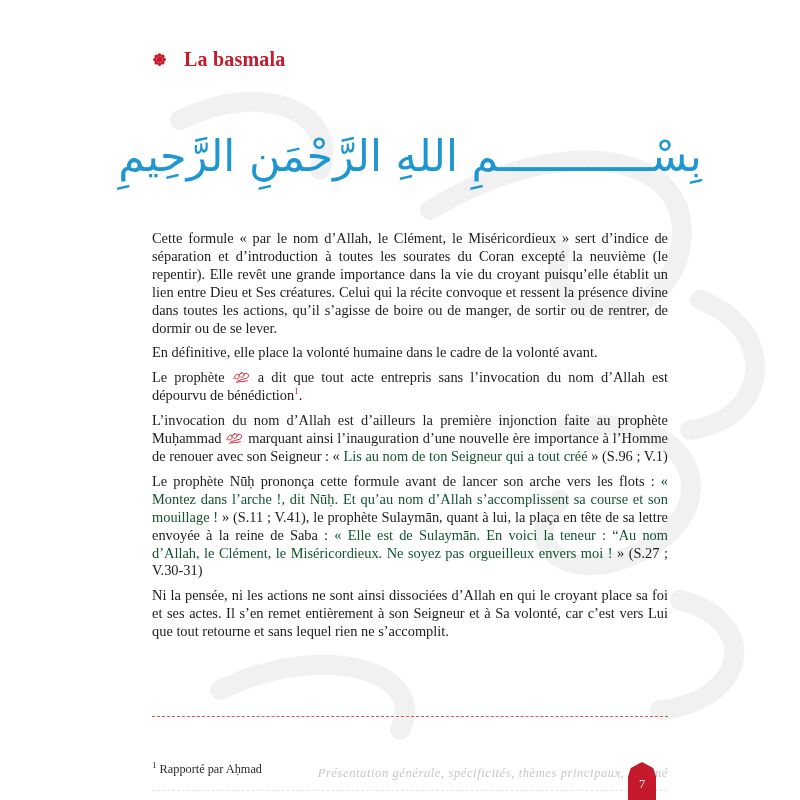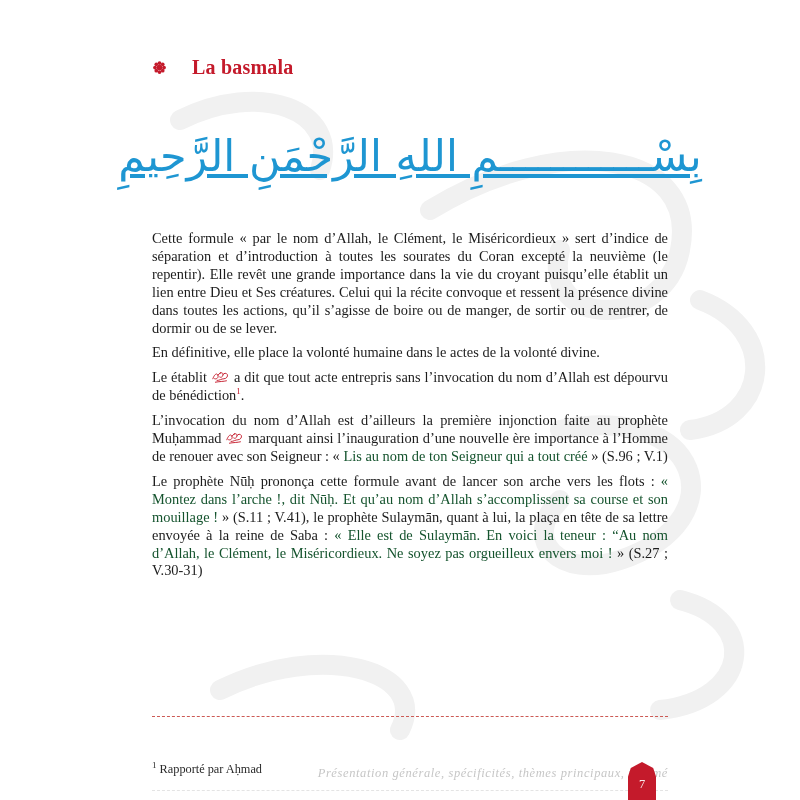--- a/index.html
+++ b/index.html
@@ -19,7 +19,7 @@
     display:flex;align-items:center;gap:9px;z-index:2;
   }
   .header h1{
-    margin:16px;font-size:20px;font-weight:bold;color:#c41a2b;
+    margin:8px;font-size:20px;font-weight:bold;color:#c41a2b;
     font-family:"Liberation Serif", serif;letter-spacing:0.2px;
   }
   

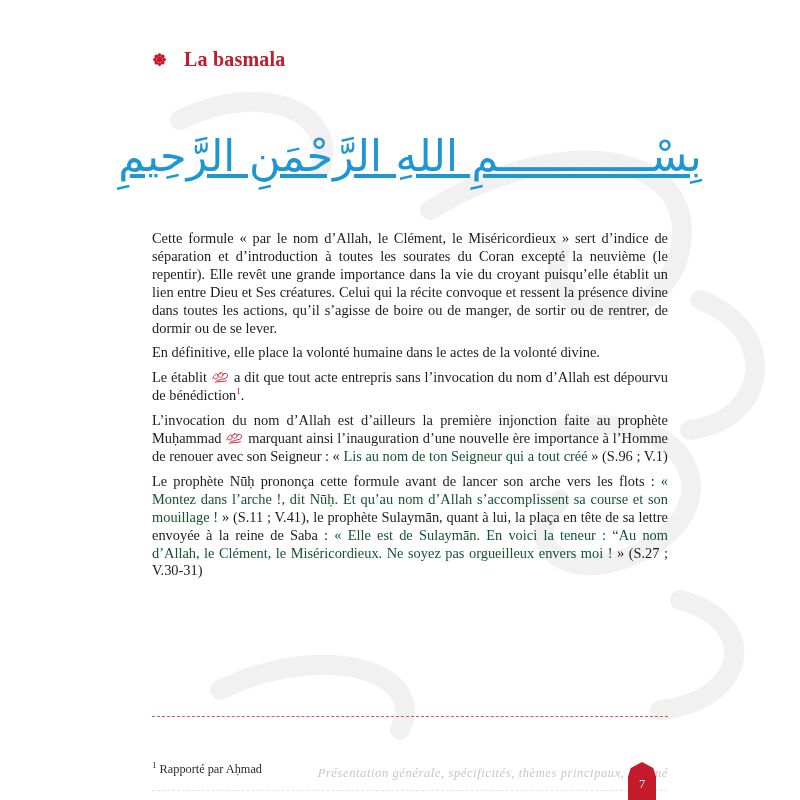--- a/index.html
+++ b/index.html
@@ -32,7 +32,6 @@
     font-family:"DejaVu Sans", sans-serif;
     font-size:43px;color:#1e96d2;line-height:1.1;
     white-space:nowrap;
-    text-decoration:underline;
   }
   
   .body-text{

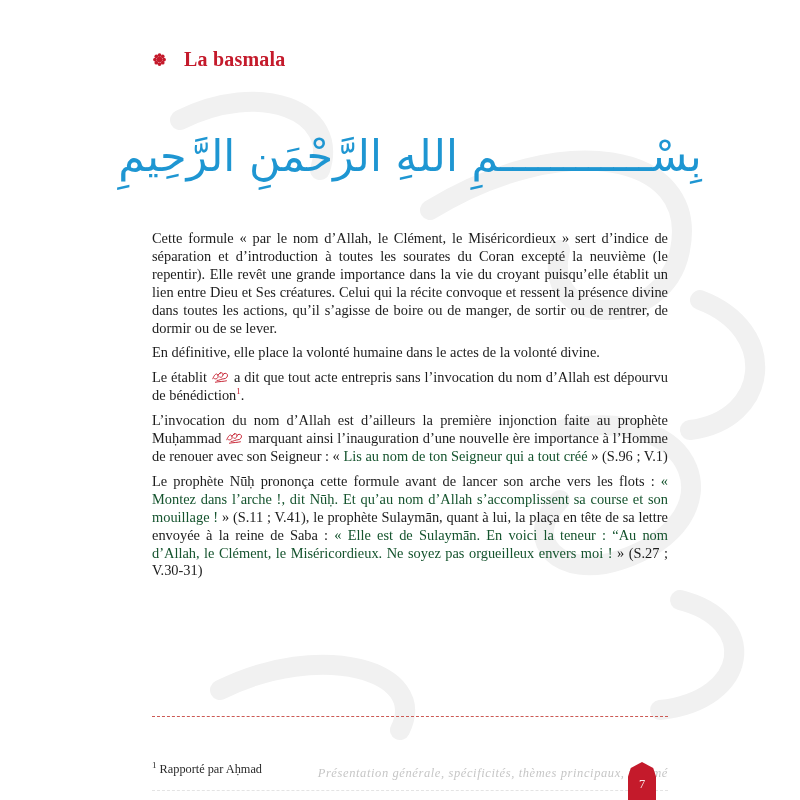--- a/index.html
+++ b/index.html
@@ -117,7 +117,7 @@
 
   <div class="body-text">
       <p><span class="seg-normal">Cette formule « par le nom d’Allah, le Clément, le Miséricordieux » sert d’indice de séparation et d’introduction à toutes les sourates du Coran excepté la neuvième (le repentir). Elle revêt une grande importance dans la vie du croyant puisqu’elle établit un lien entre Dieu et Ses créatures. Celui qui la récite convoque et ressent la présence divine dans toutes les actions, qu’il s’agisse de boire ou de manger, de sortir ou de rentrer, de dormir ou de se lever.</span></p>
-      <p><span class="seg-normal">En définitive, elle place la volonté humaine dans le actes de la volonté divine.</span></p>
+      <p><span class="seg-normal">En définitive, elle place la volonté humaine dans le cadre de la volonté avant.</span></p>
       <p><span class="seg-normal">Le établit </span>
   <svg class="saws" width="17" height="13" viewBox="0 0 20 15">
     <g fill="none" stroke="#c41a2b" stroke-width="1.1" stroke-linecap="round">

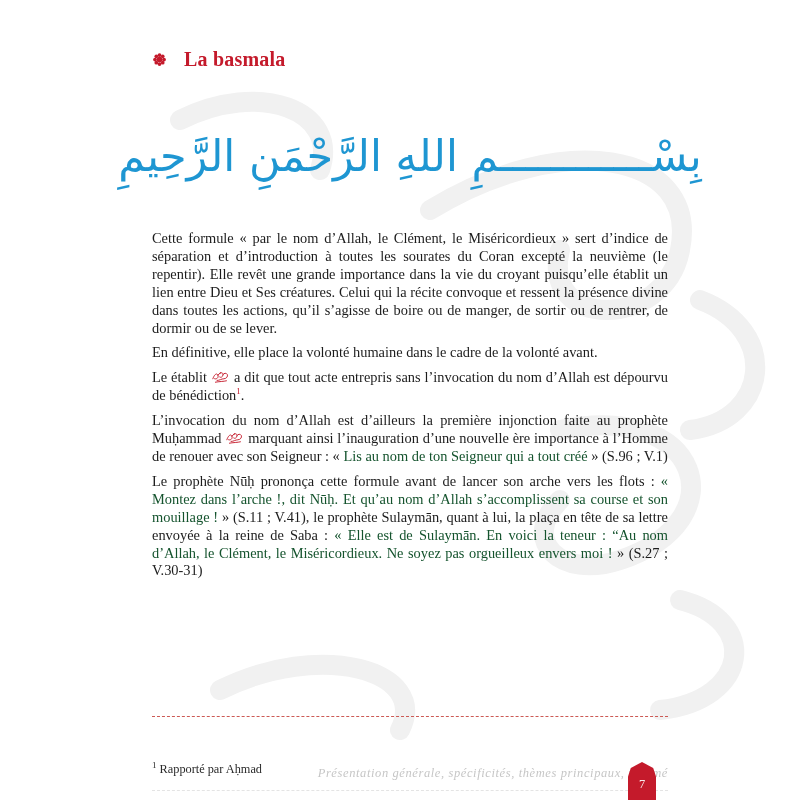--- a/index.html
+++ b/index.html
@@ -118,7 +118,7 @@
   <div class="body-text">
       <p><span class="seg-normal">Cette formule « par le nom d’Allah, le Clément, le Miséricordieux » sert d’indice de séparation et d’introduction à toutes les sourates du Coran excepté la neuvième (le repentir). Elle revêt une grande importance dans la vie du croyant puisqu’elle établit un lien entre Dieu et Ses créatures. Celui qui la récite convoque et ressent la présence divine dans toutes les actions, qu’il s’agisse de boire ou de manger, de sortir ou de rentrer, de dormir ou de se lever.</span></p>
       <p><span class="seg-normal">En définitive, elle place la volonté humaine dans le cadre de la volonté avant.</span></p>
-      <p><span class="seg-normal">Le établit </span>
+      <p><span class="seg-normal">Le prophète </span>
   <svg class="saws" width="17" height="13" viewBox="0 0 20 15">
     <g fill="none" stroke="#c41a2b" stroke-width="1.1" stroke-linecap="round">
       <path d="M1,9 C3,3 6,2 7,5 C8,8 5,10 3,9"></path>

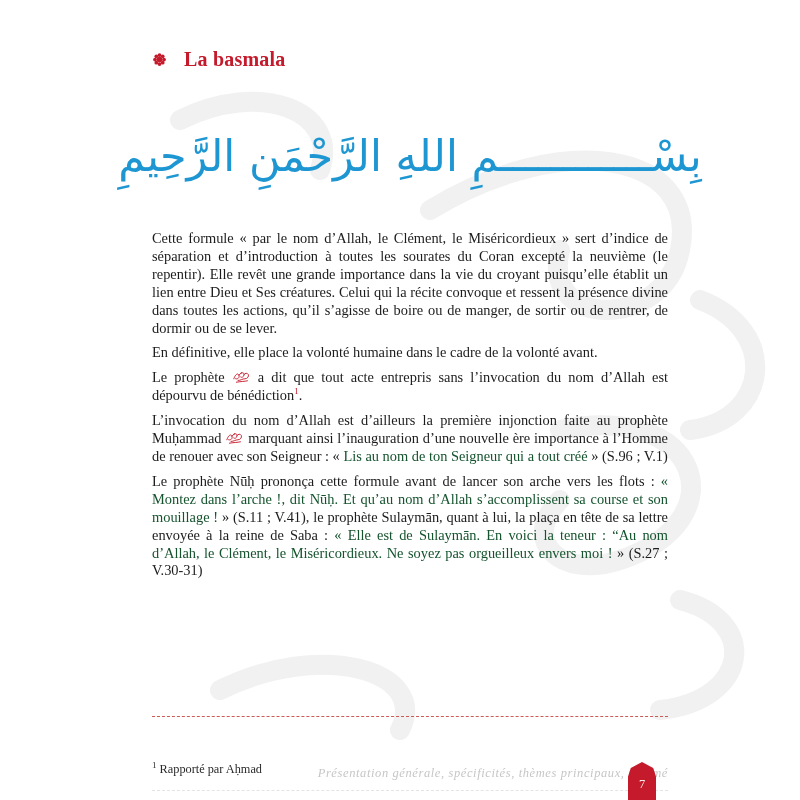--- a/index.html
+++ b/index.html
@@ -141,6 +141,7 @@
   </svg>
 <span class="seg-normal"> marquant ainsi l’inauguration d’une nouvelle ère importance à l’Homme de renouer avec son Seigneur : « </span><span class="seg-quote">Lis au nom de ton Seigneur qui a tout créé</span><span class="seg-normal"> » (S.96 ; V.1)</span></p>
       <p><span class="seg-normal">Le prophète Nūḥ prononça cette formule avant de lancer son arche vers les flots : </span><span class="seg-quote">« Montez dans l’arche !, dit Nūḥ. Et qu’au nom d’Allah s’accomplissent sa course et son mouillage !</span><span class="seg-normal"> » (S.11 ; V.41), le prophète Sulaymān, quant à lui, la plaça en tête de sa lettre envoyée à la reine de Saba : </span><span class="seg-quote">« Elle est de Sulaymān. En voici la teneur : “Au nom d’Allah, le Clément, le Miséricordieux. Ne soyez pas orgueilleux envers moi !</span><span class="seg-normal"> » (S.27 ; V.30-31)</span></p>
+      <p><span class="seg-normal">Ni la pensée, ni les actions ne sont ainsi dissociées d’Allah en qui le croyant place sa foi et ses actes. Il s’en remet entièrement à son Seigneur et à Sa volonté, car c’est vers Lui que tout retourne et sans lequel rien ne s’accomplit.</span></p>
     </div>
 
   <div class="footnote-block">

